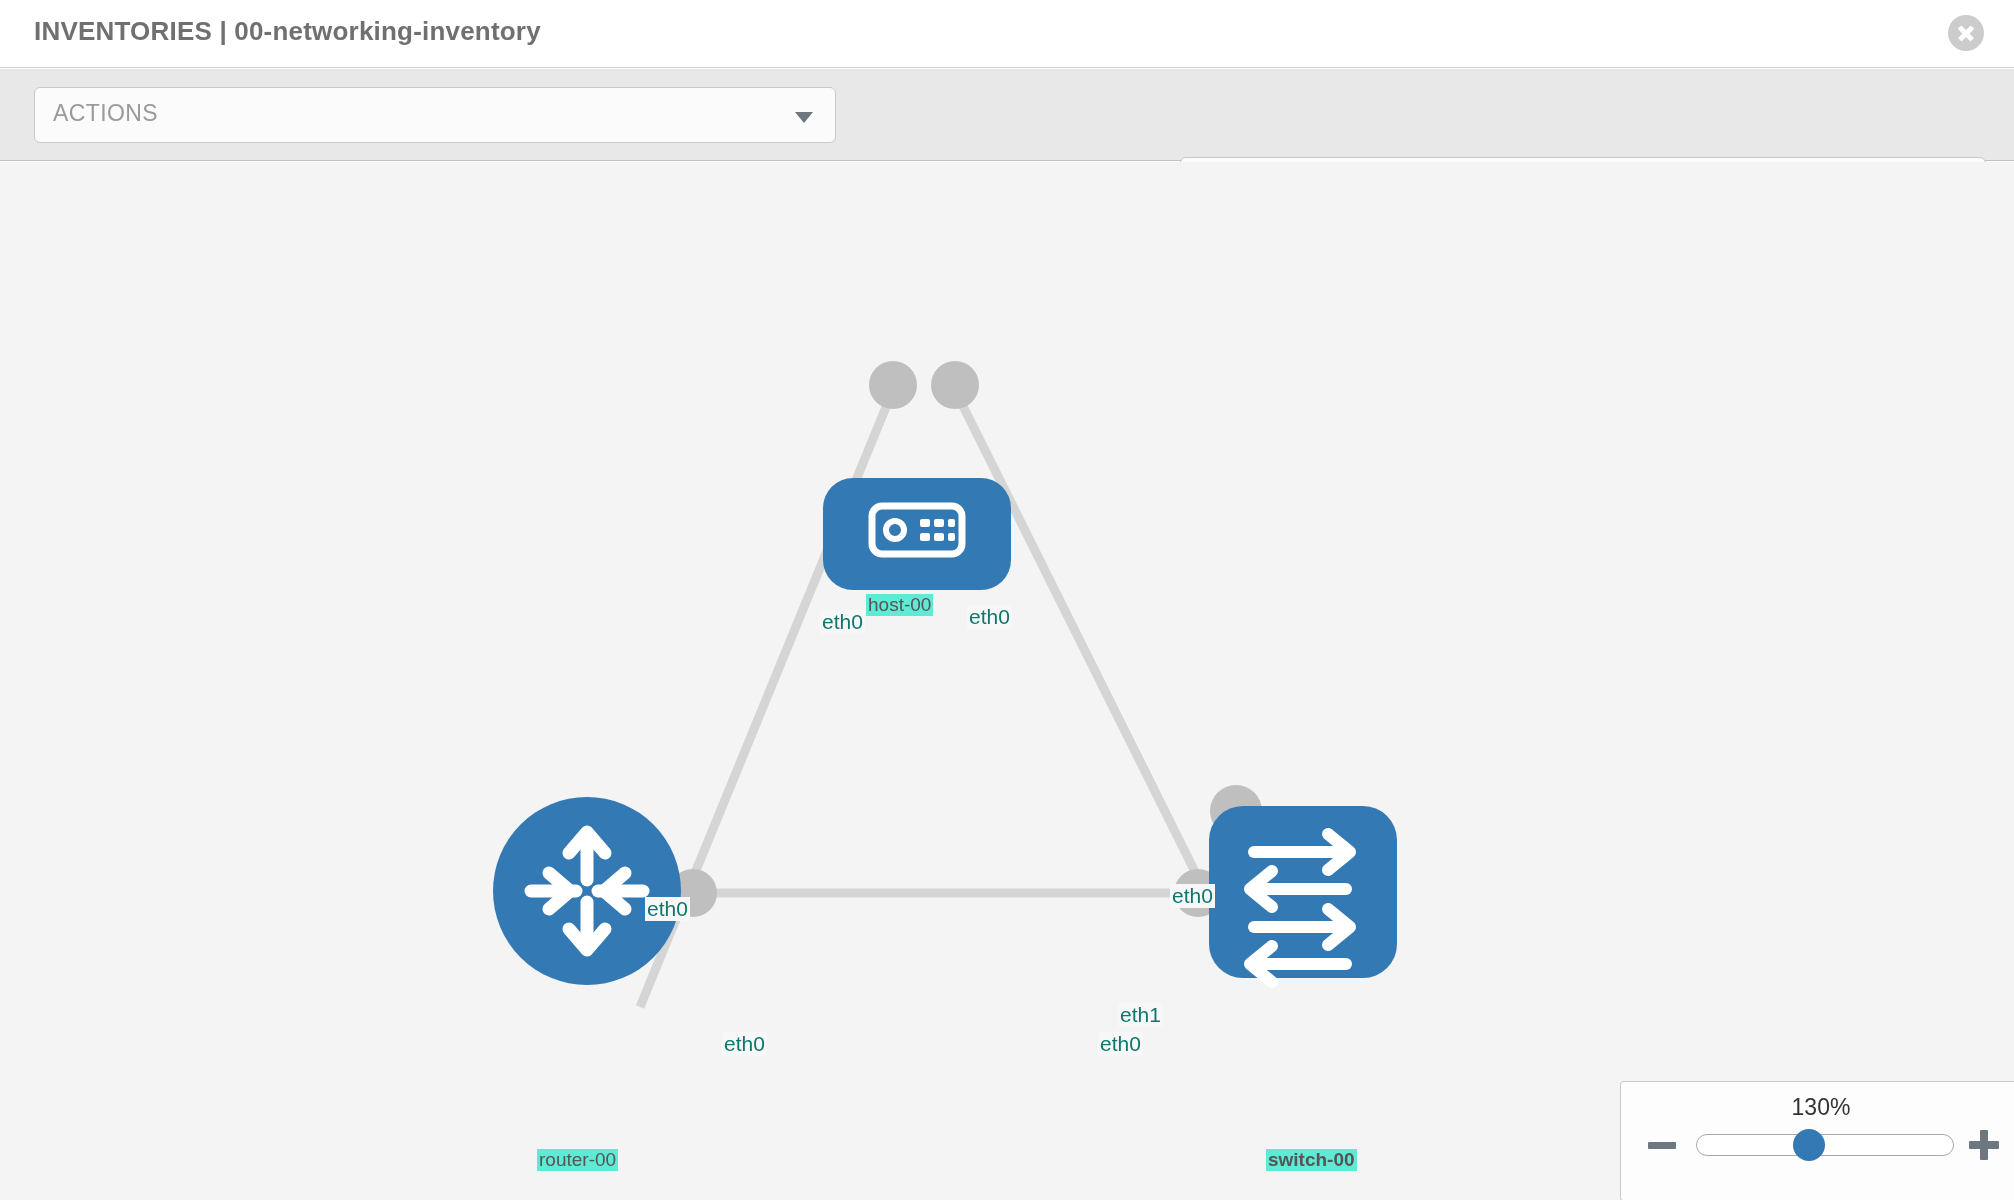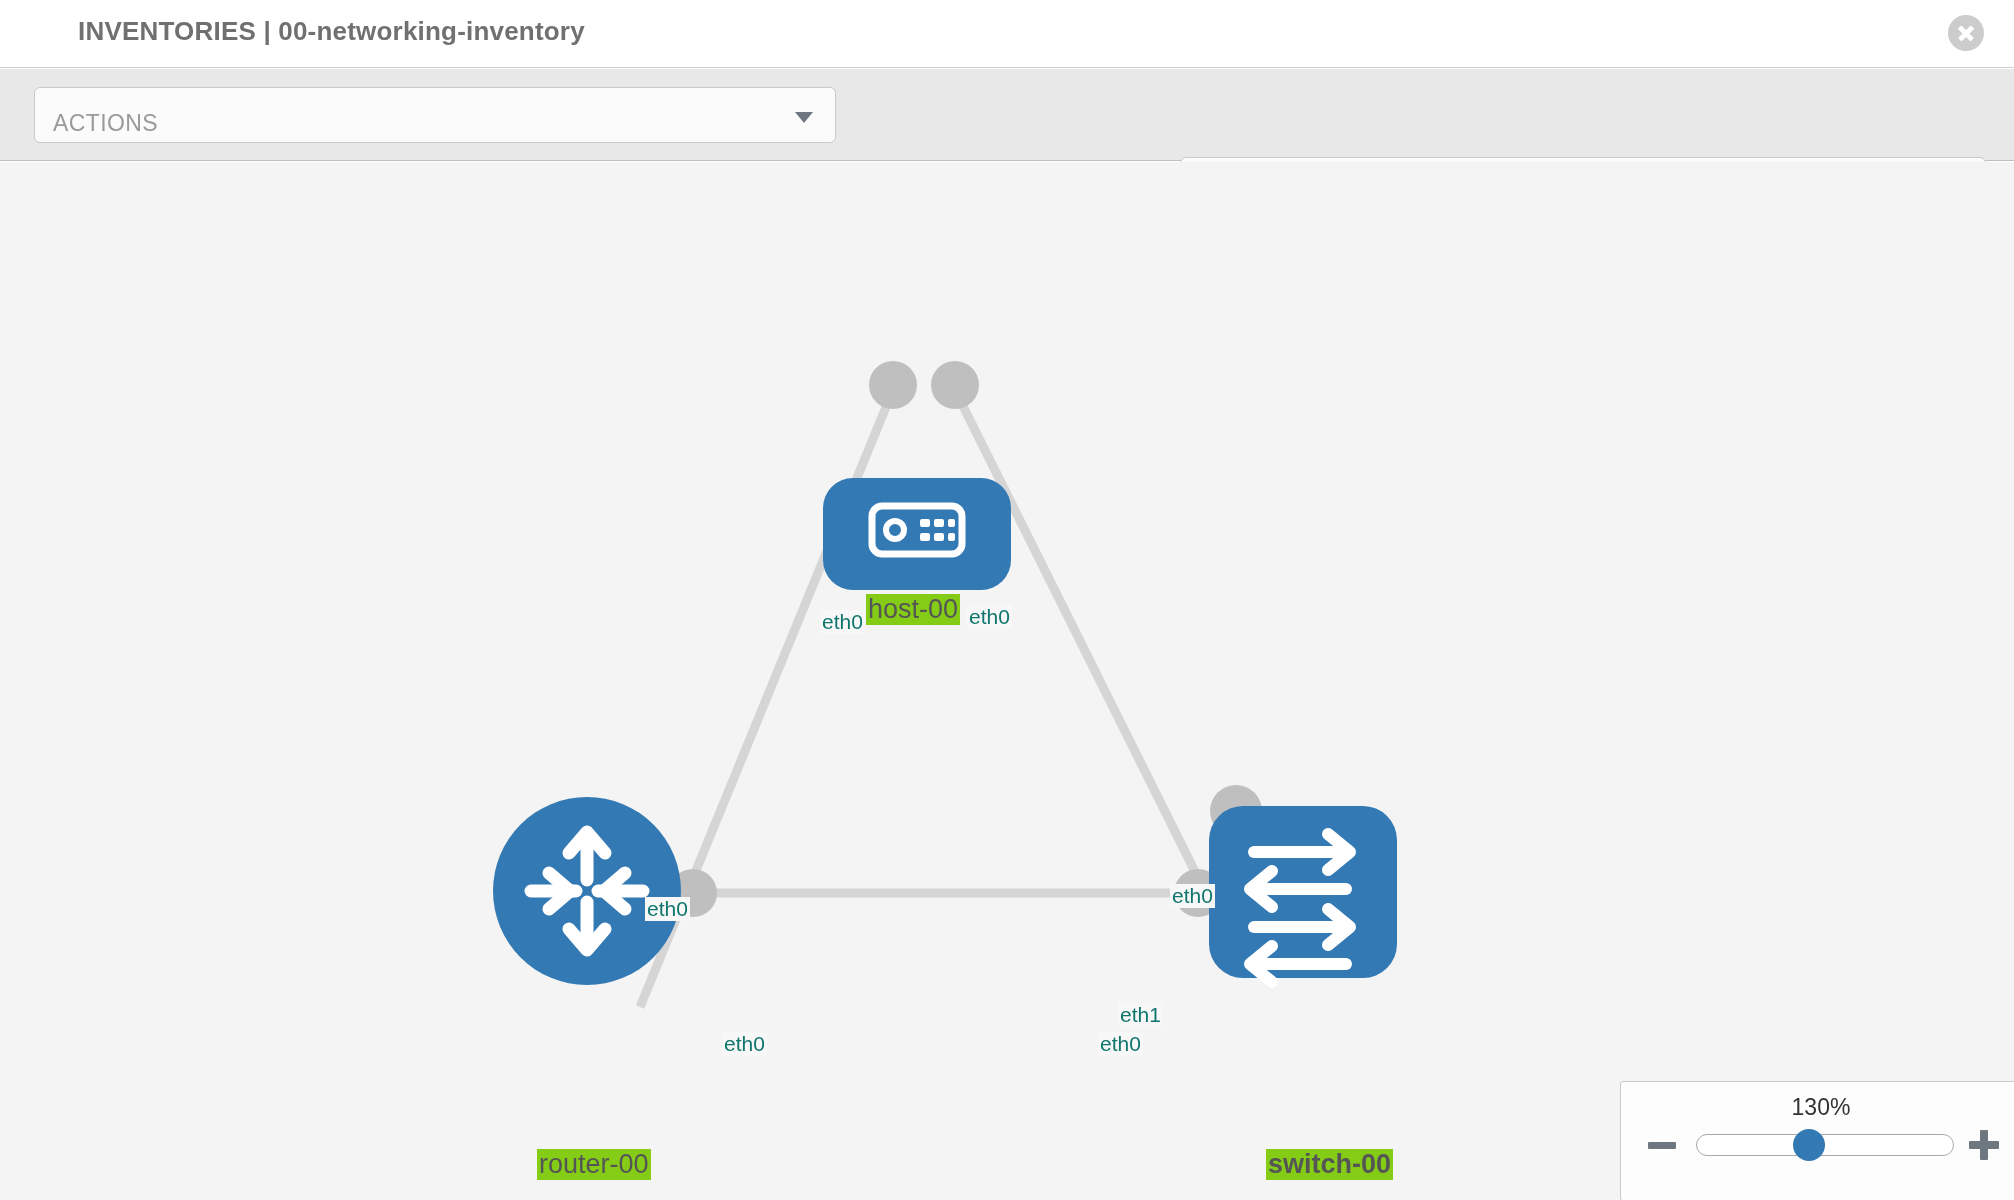--- a/index.html
+++ b/index.html
@@ -35,7 +35,6 @@
     color: #707070;
     letter-spacing: 0.2px;
     white-space: nowrap;
-    margin-left: 44px;
   }
   .close-btn {
     position: absolute;

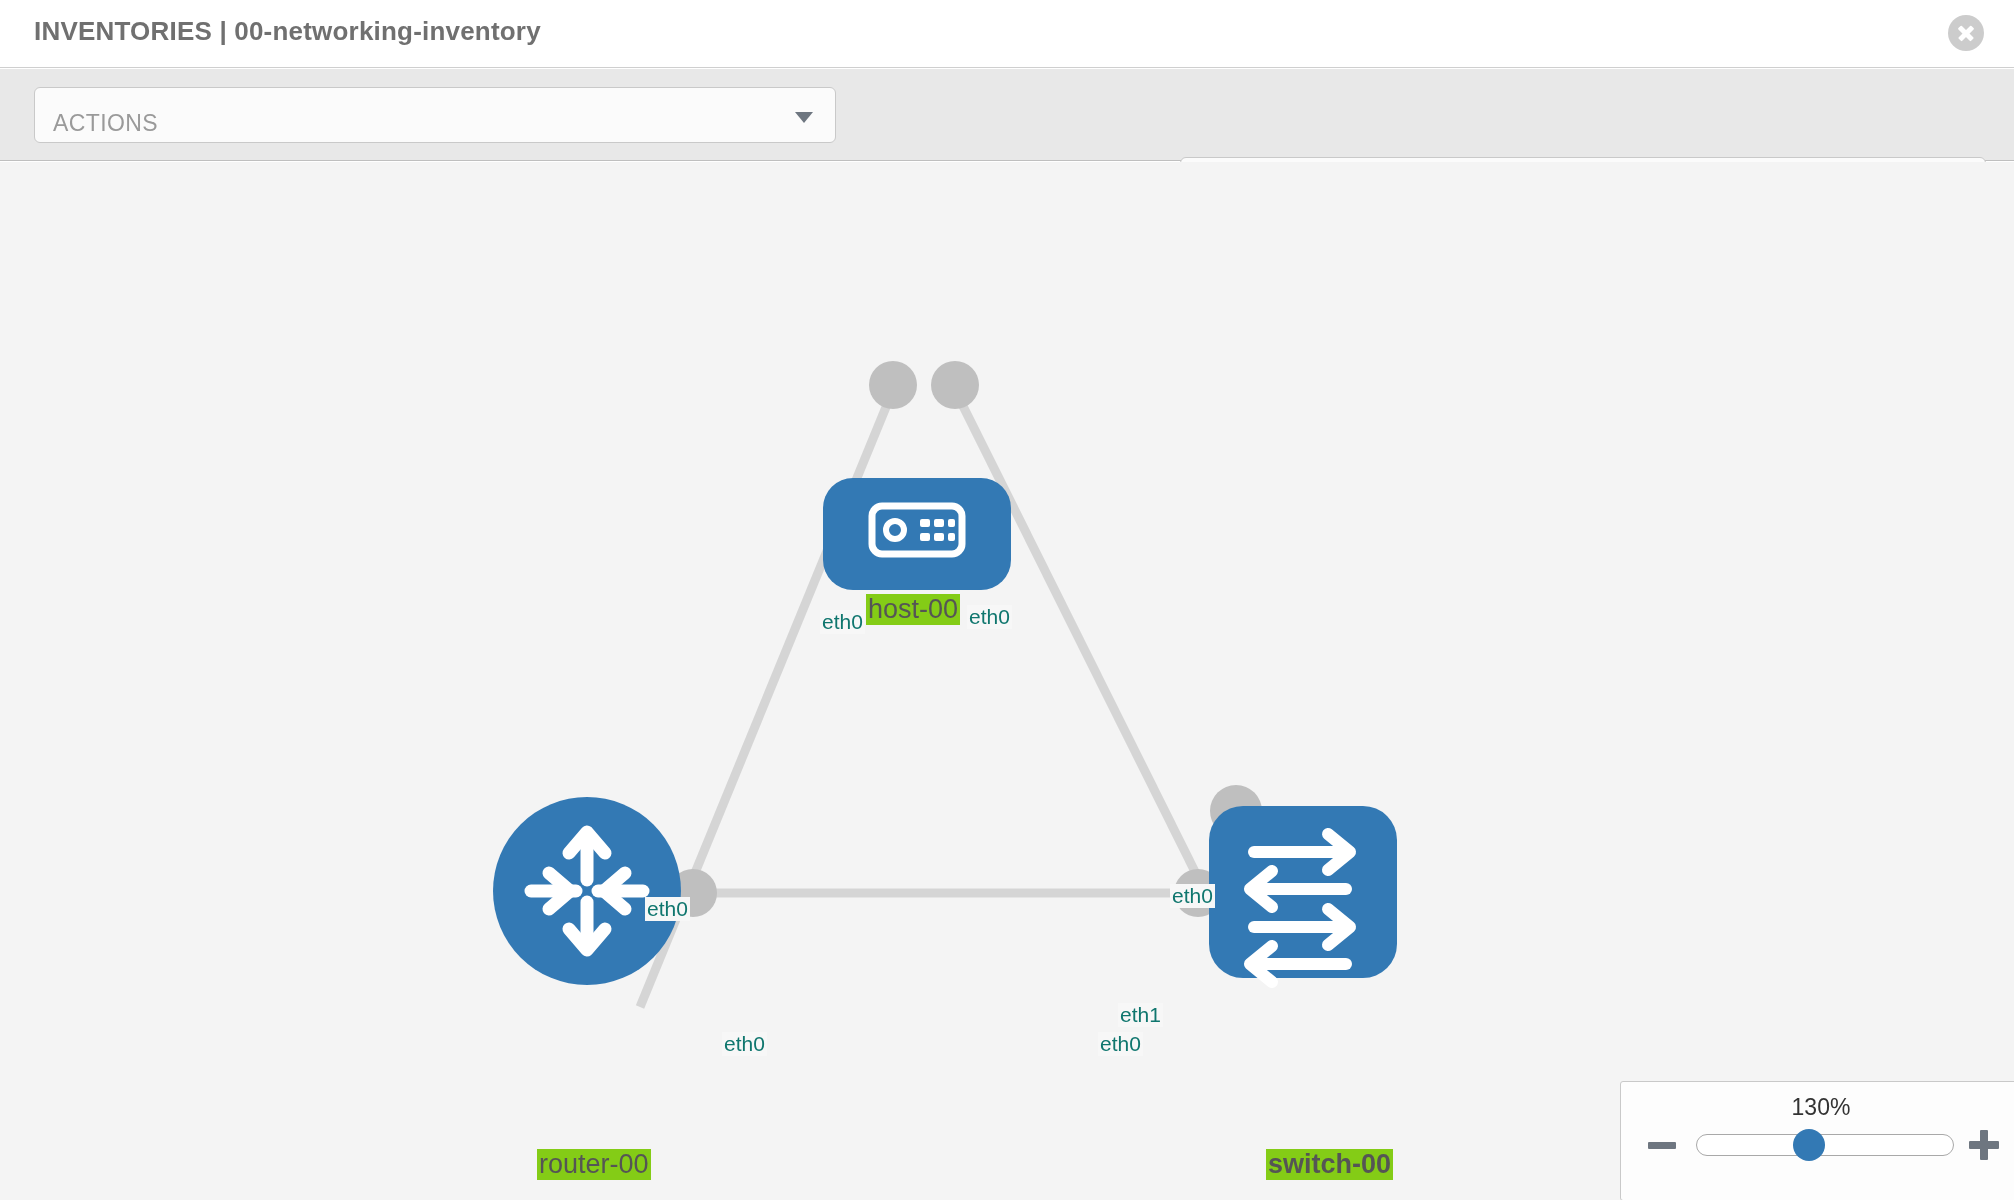--- a/index.html
+++ b/index.html
@@ -72,7 +72,7 @@
   }
   .actions-select .label {
     position: absolute;
-    left: 18px; top: 22px;
+    left: 18px; top: 12px;
     font-size: 23px;
     color: #9a9a9a;
     letter-spacing: 0.4px;

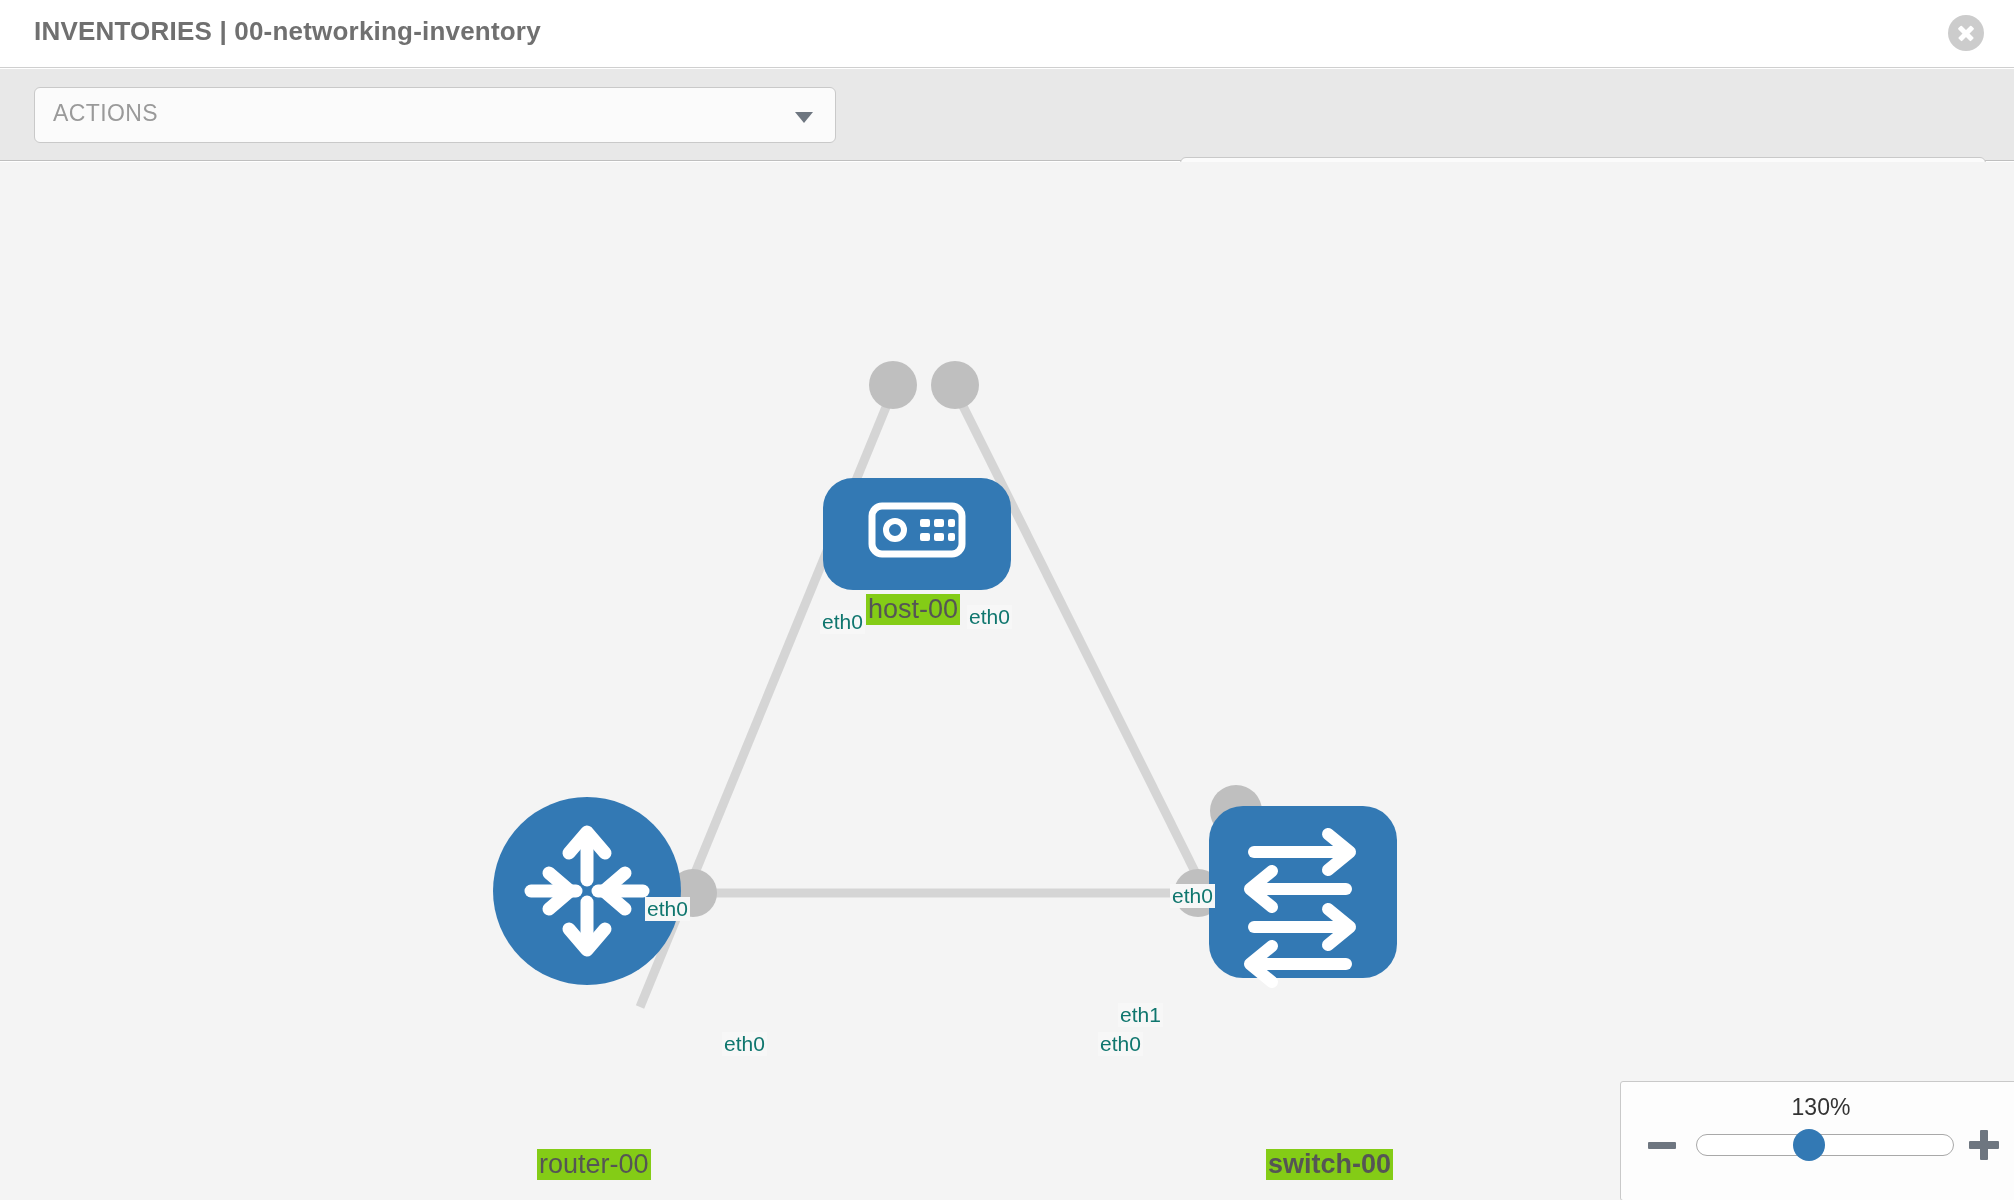--- a/index.html
+++ b/index.html
@@ -126,9 +126,9 @@
 
   .node-label {
     position: absolute;
-    font-size: 27px;
+    font-size: 19px;
     color: #555555;
-    background: #84cc16;
+    background: #5eead4;
     white-space: nowrap;
     padding: 0 2px;
   }

